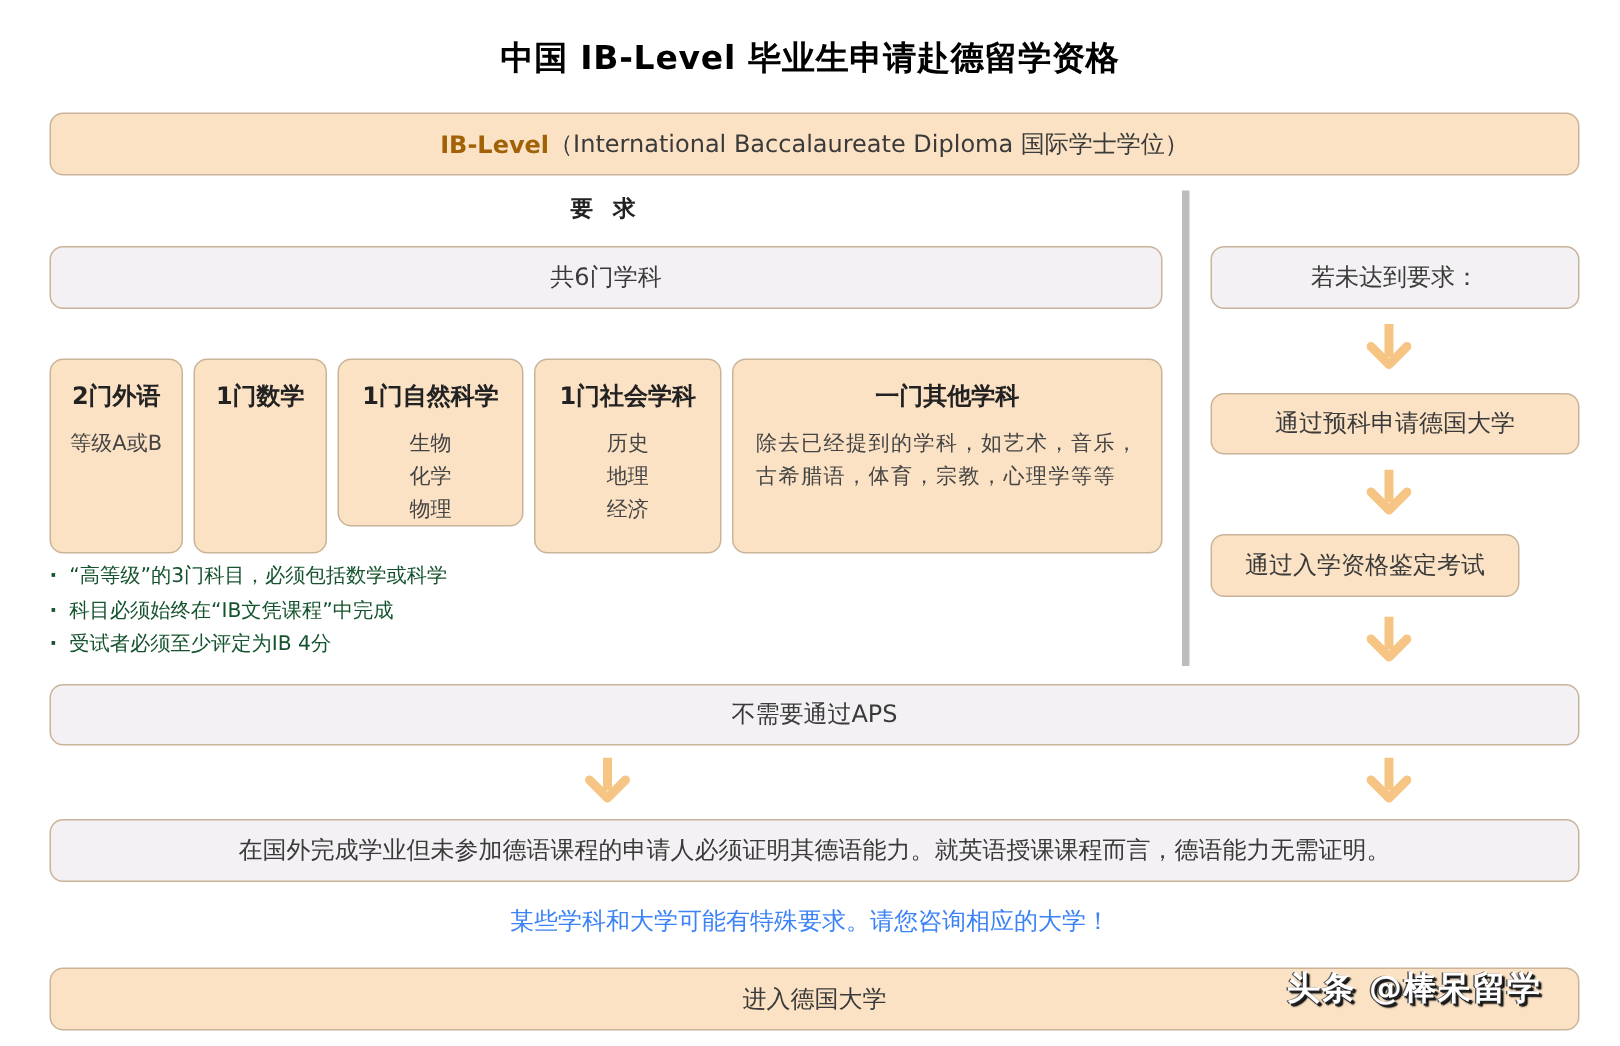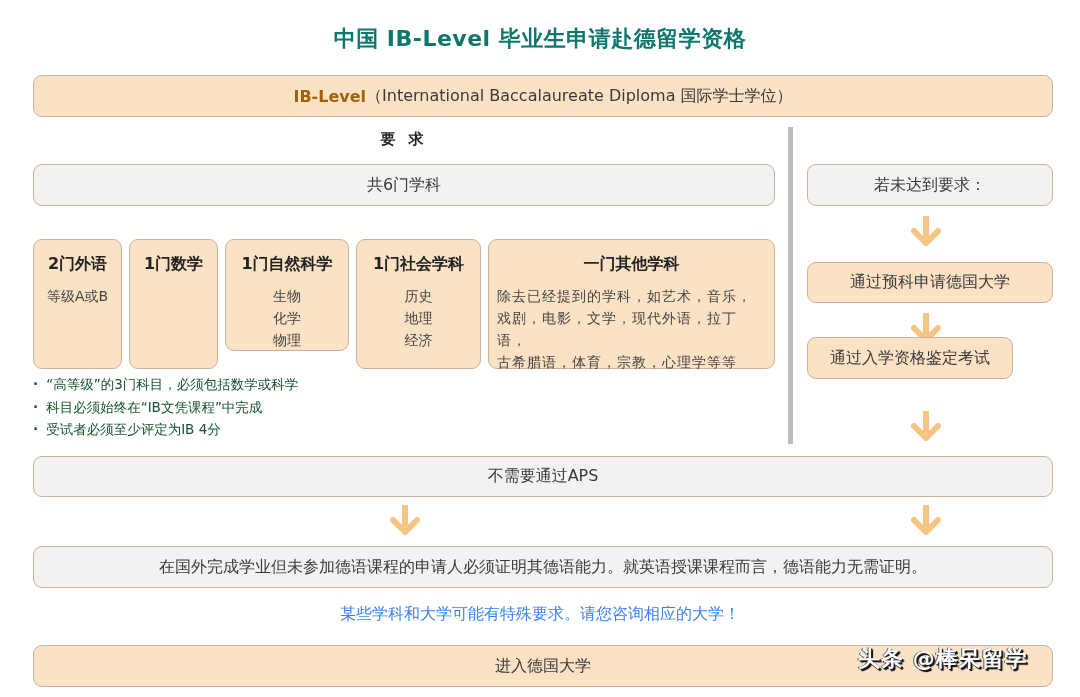--- a/index.html
+++ b/index.html
@@ -6,7 +6,7 @@
   html, body { width: 1080px; height: 697px; background: #ffffff; overflow: hidden; }
   body { position: relative; font-family: "DejaVu Sans", "Liberation Sans", sans-serif; color: #3a3a3a; }
   .abs { position: absolute; }
-  .title { left: 0; width: 1080px; top: 24px; text-align: center; font-size: 22px; font-weight: bold; color: #0f766e; letter-spacing: 0.5px; }
+  .title { left: 0; width: 1080px; top: 24px; text-align: center; font-size: 22px; font-weight: bold; color: #000000; letter-spacing: 0.5px; }
   .box { position: absolute; border: 1.5px solid #c9b49a; border-radius: 9px; display: flex; align-items: center; justify-content: center; text-align: center; font-size: 16px; color: #3a3a3a; }
   .orange { background: #fbe2c4; }
   .gray { background: #f3f1f3; }

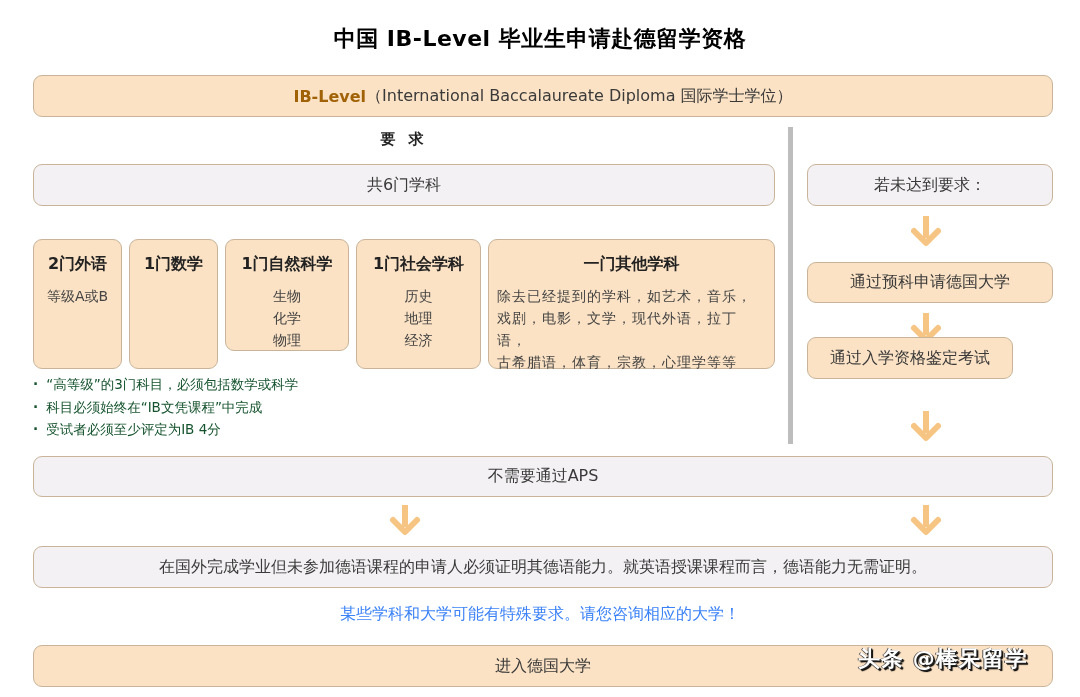--- a/index.html
+++ b/index.html
@@ -71,7 +71,6 @@
   <div class="subj-title">一门其他学科</div>
   <div class="subj-body left">
     <div>除去已经提到的学科，如艺术，音乐，</div>
-    <div>戏剧，电影，文学，现代外语，拉丁语，</div>
     <div>古希腊语，体育，宗教，心理学等等</div>
   </div>
 </div>

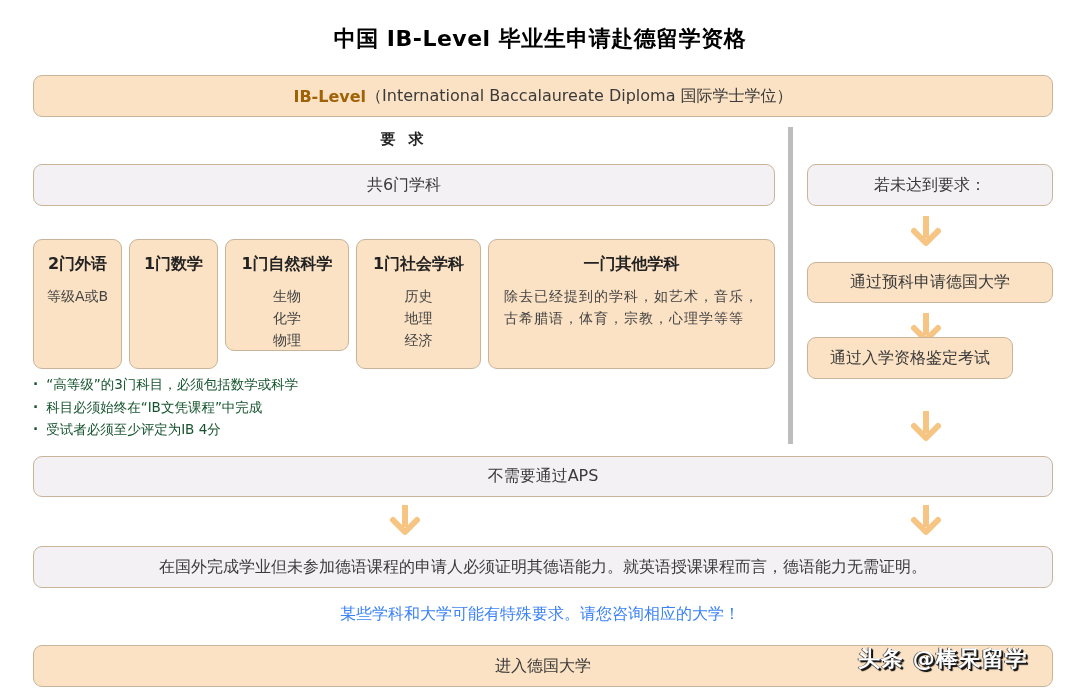--- a/index.html
+++ b/index.html
@@ -99,7 +99,7 @@
   <polyline points="3,15 15,27 27,15" fill="none" stroke="#f6c584" stroke-width="6" stroke-linecap="round" stroke-linejoin="round"></polyline>
 </svg>
 
-<div class="box orange" style="left:807px; top:337px; width:206px; height:42px;">
+<div class="box orange" style="left:807px; top:356px; width:206px; height:42px;">
   <span>通过入学资格鉴定考试</span>
 </div>
 

